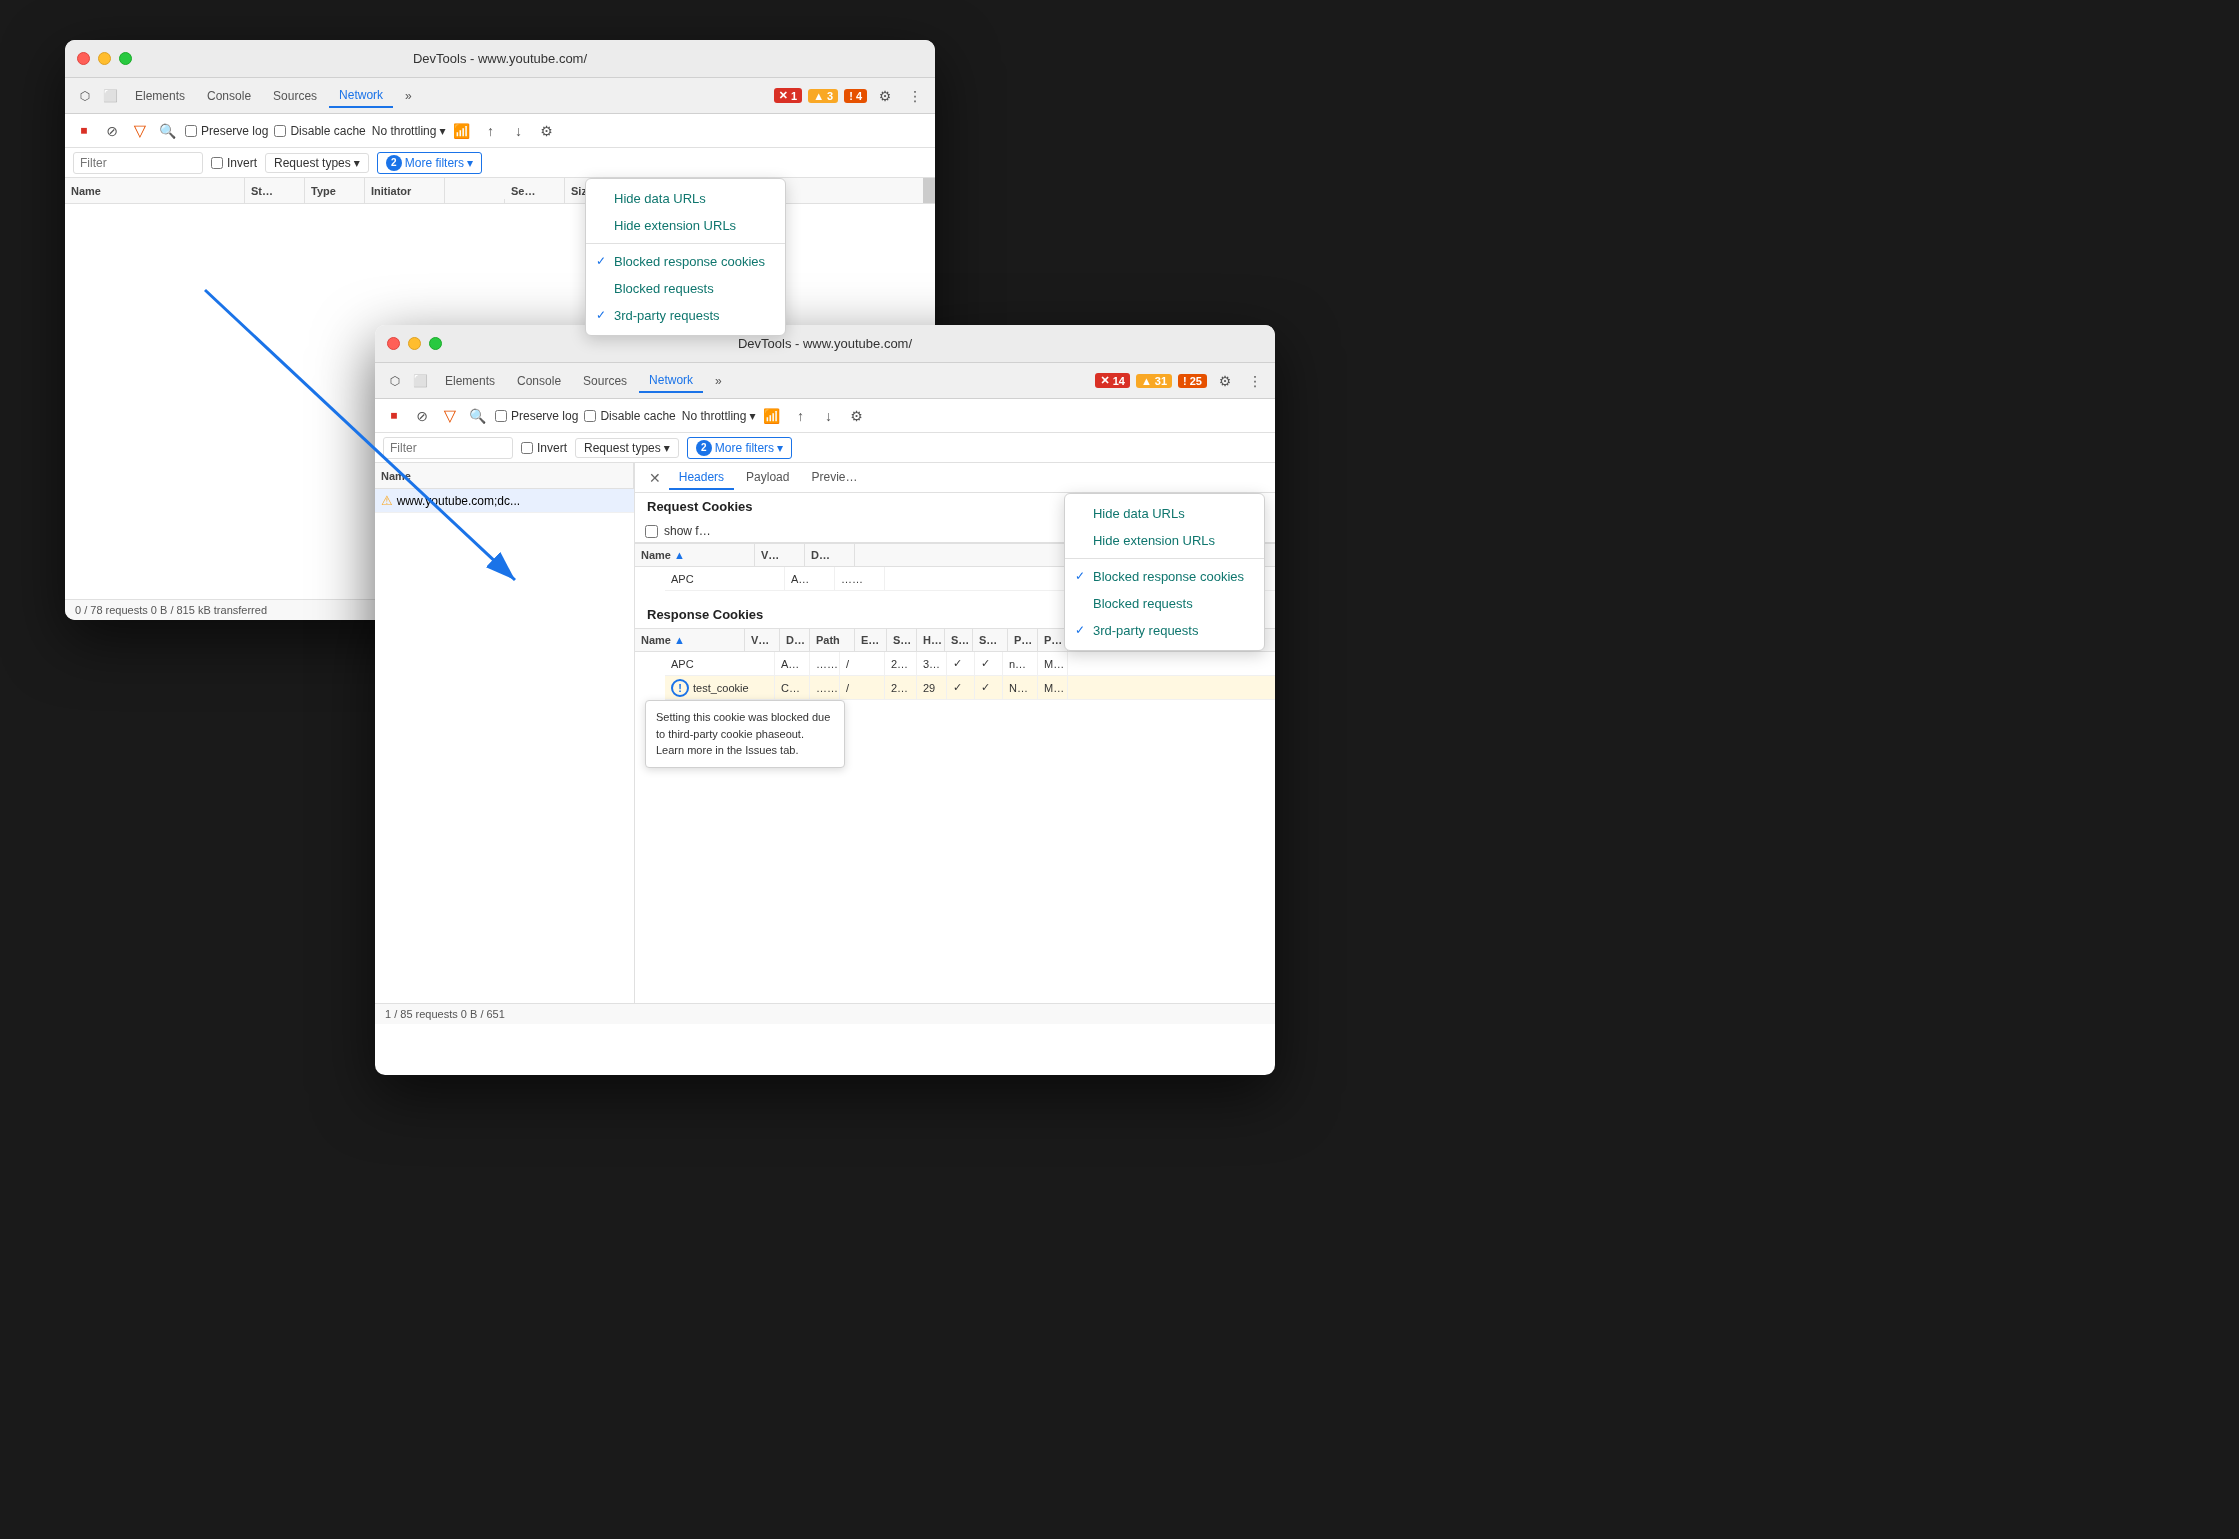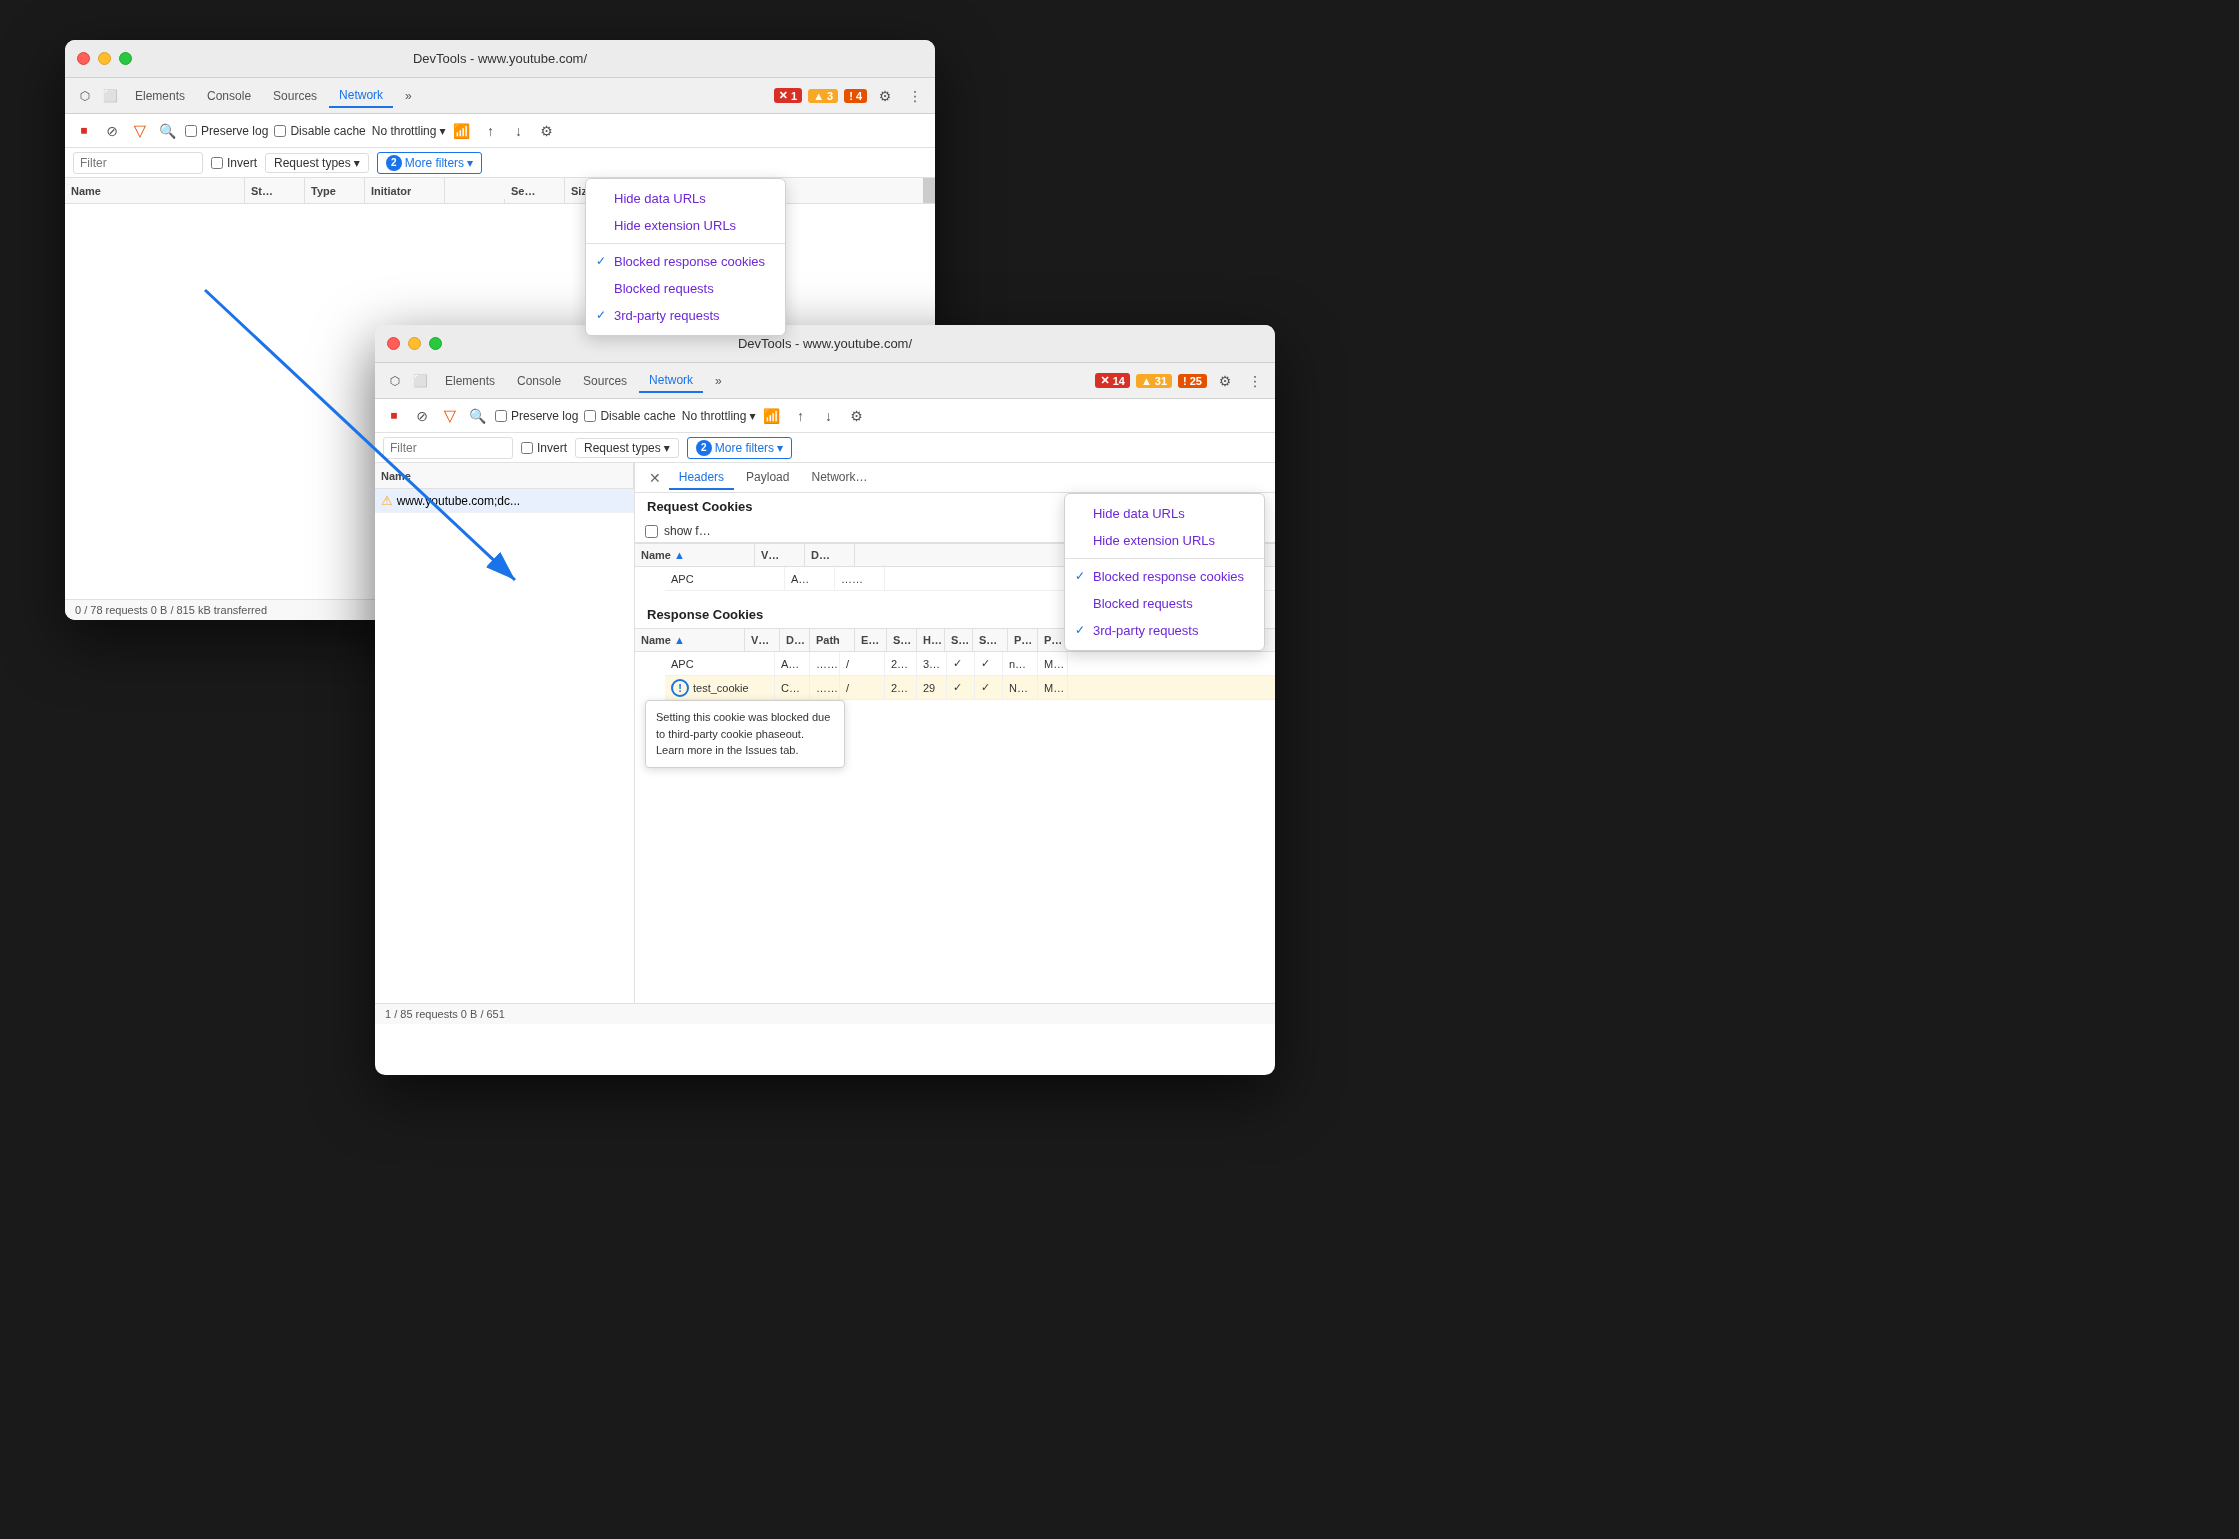--- a/index.html
+++ b/index.html
@@ -261,7 +261,7 @@
     .dropdown-item {
       padding: 6px 20px 6px 28px;
       font-size: 13px;
-      color: #6d28d9;
+      color: #0f766e;
       cursor: pointer;
       position: relative;
       white-space: nowrap;

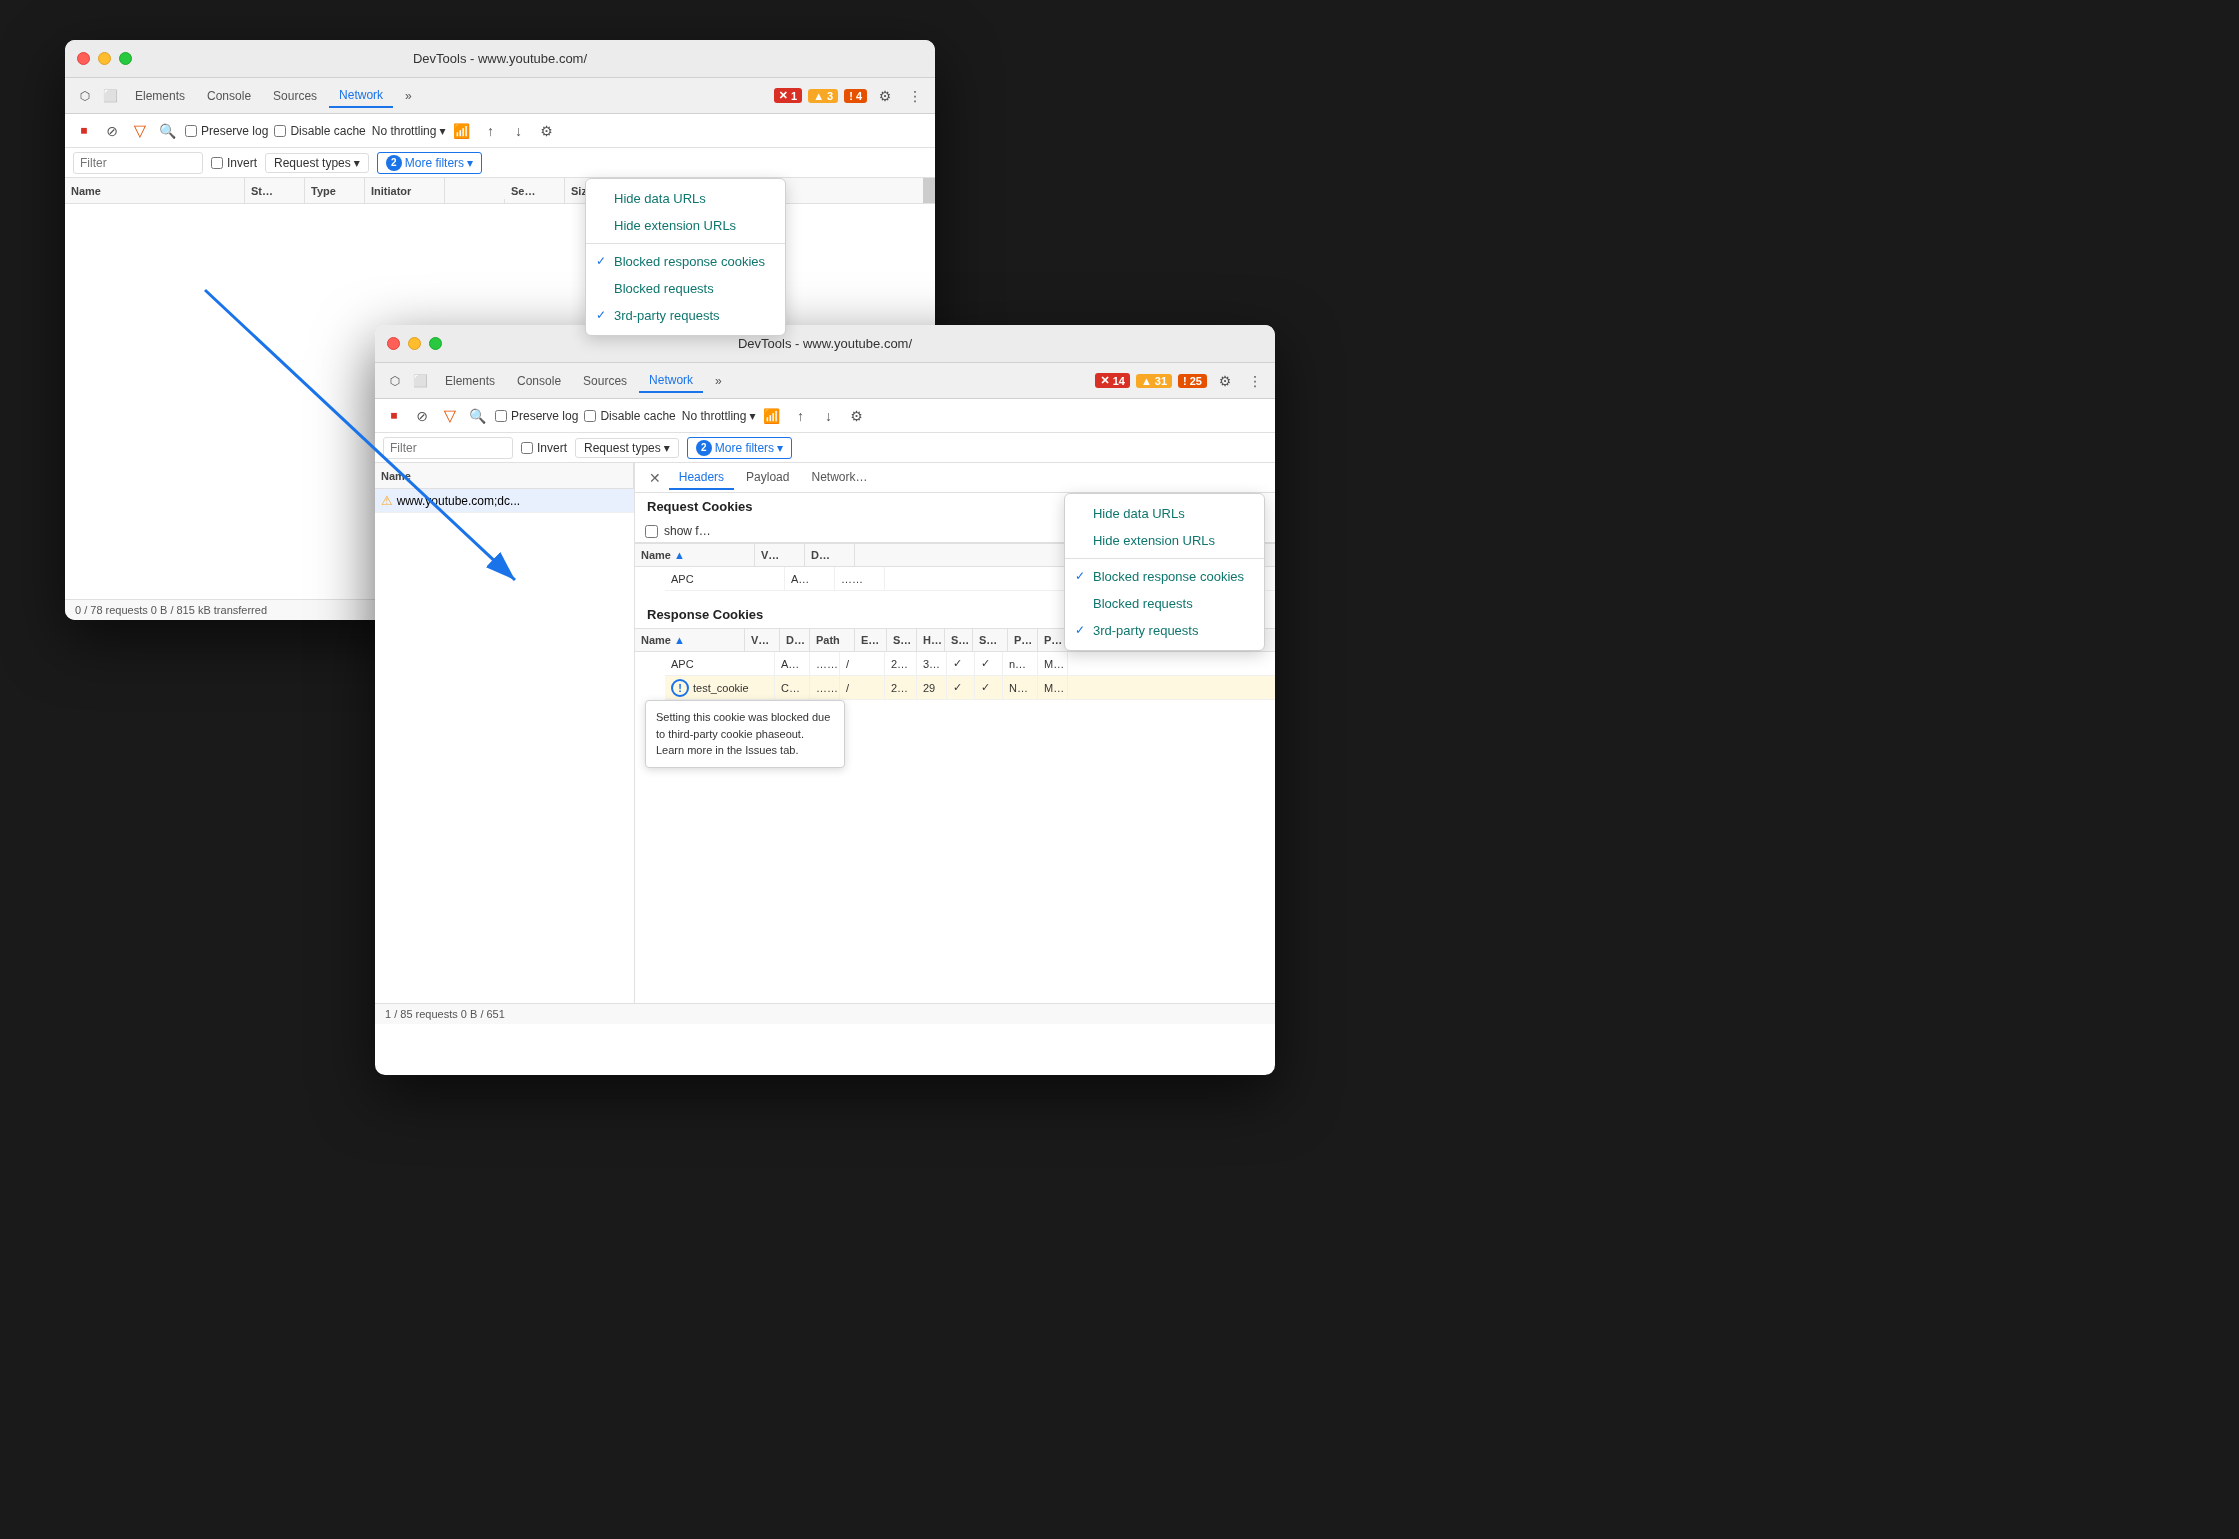--- a/index.html
+++ b/index.html
@@ -641,7 +641,7 @@
         <span class="close-x">✕</span>
         <div class="panel-tab active">Headers</div>
         <div class="panel-tab">Payload</div>
-        <div class="panel-tab">Network…</div>
+        <div class="panel-tab">Previe…</div>
       </div>
 
       <div style="overflow-y:auto;flex:1;">

